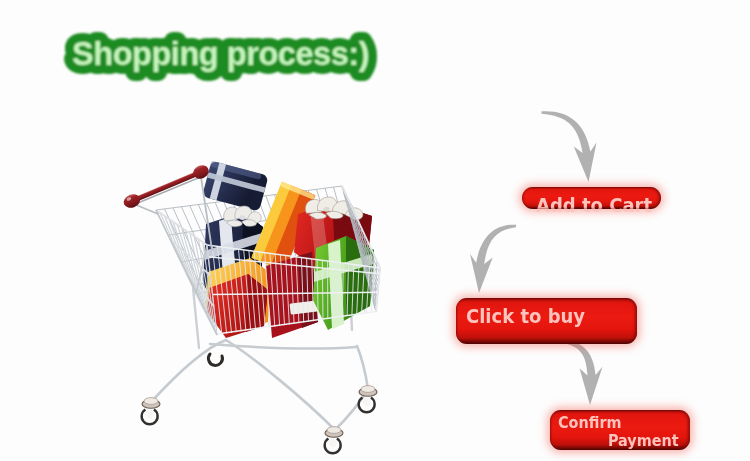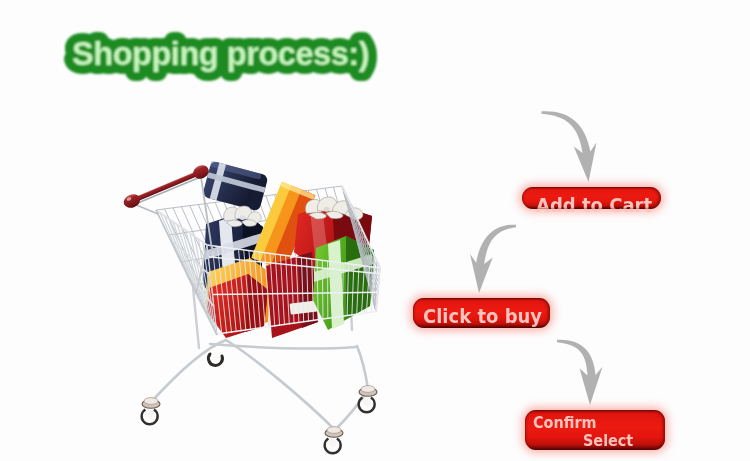--- a/index.html
+++ b/index.html
@@ -357,7 +357,7 @@
     <span class="btnlabel" style="left:14px;top:6px;font-size:20px;">Add to Cart</span>
   </div>
 
-  <div class="abs btn" style="left:413px;top:298px;width:137px;height:30px;">
+  <div class="abs btn" style="left:456px;top:298px;width:137px;height:46px;padding-left:44px;">
     <span class="btnlabel" style="left:10px;top:6px;font-size:20px;">Click to buy</span>
   </div>
 

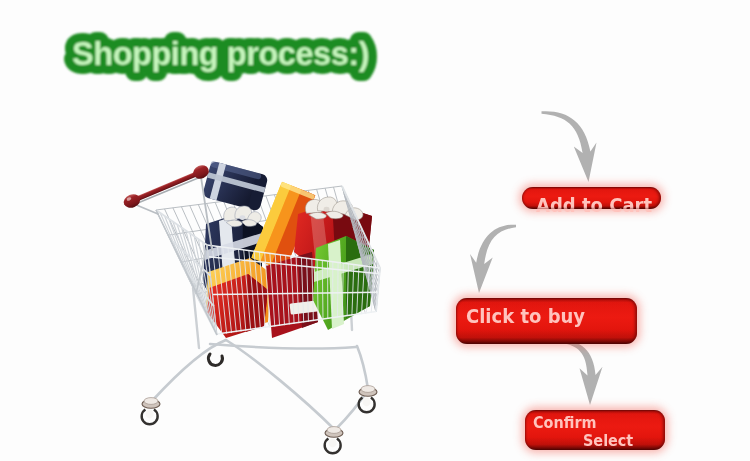--- a/index.html
+++ b/index.html
@@ -361,7 +361,7 @@
     <span class="btnlabel" style="left:10px;top:6px;font-size:20px;">Click to buy</span>
   </div>
 
-  <div class="abs btn" style="left:525px;top:410px;width:140px;height:40px;">
+  <div class="abs btn" style="left:550px;top:410px;width:140px;height:40px;">
     <span class="btnlabel" style="left:8px;top:3px;font-size:16px;">Confirm</span>
     <span class="btnlabel" style="left:58px;top:21px;font-size:16px;">Select</span>
   </div>

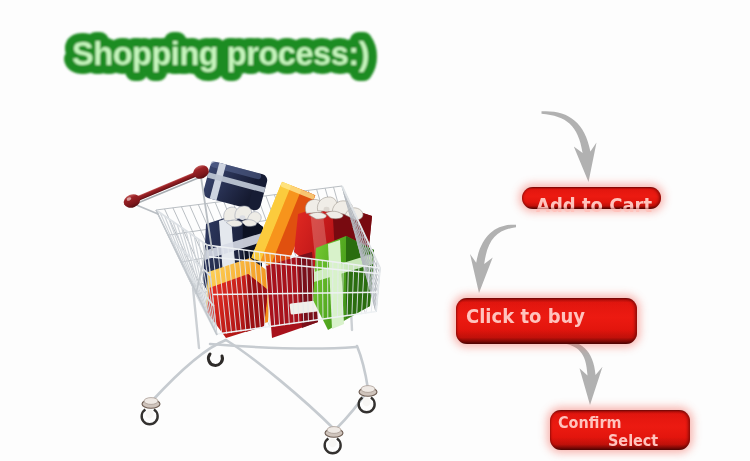--- a/index.html
+++ b/index.html
@@ -363,7 +363,7 @@
 
   <div class="abs btn" style="left:550px;top:410px;width:140px;height:40px;">
     <span class="btnlabel" style="left:8px;top:3px;font-size:16px;">Confirm</span>
-    <span class="btnlabel" style="left:58px;top:21px;font-size:16px;">Select</span>
+    <span class="btnlabel" style="left:58px;top:21px;font-size:16px;">Payment</span>
   </div>
 
 </div>

